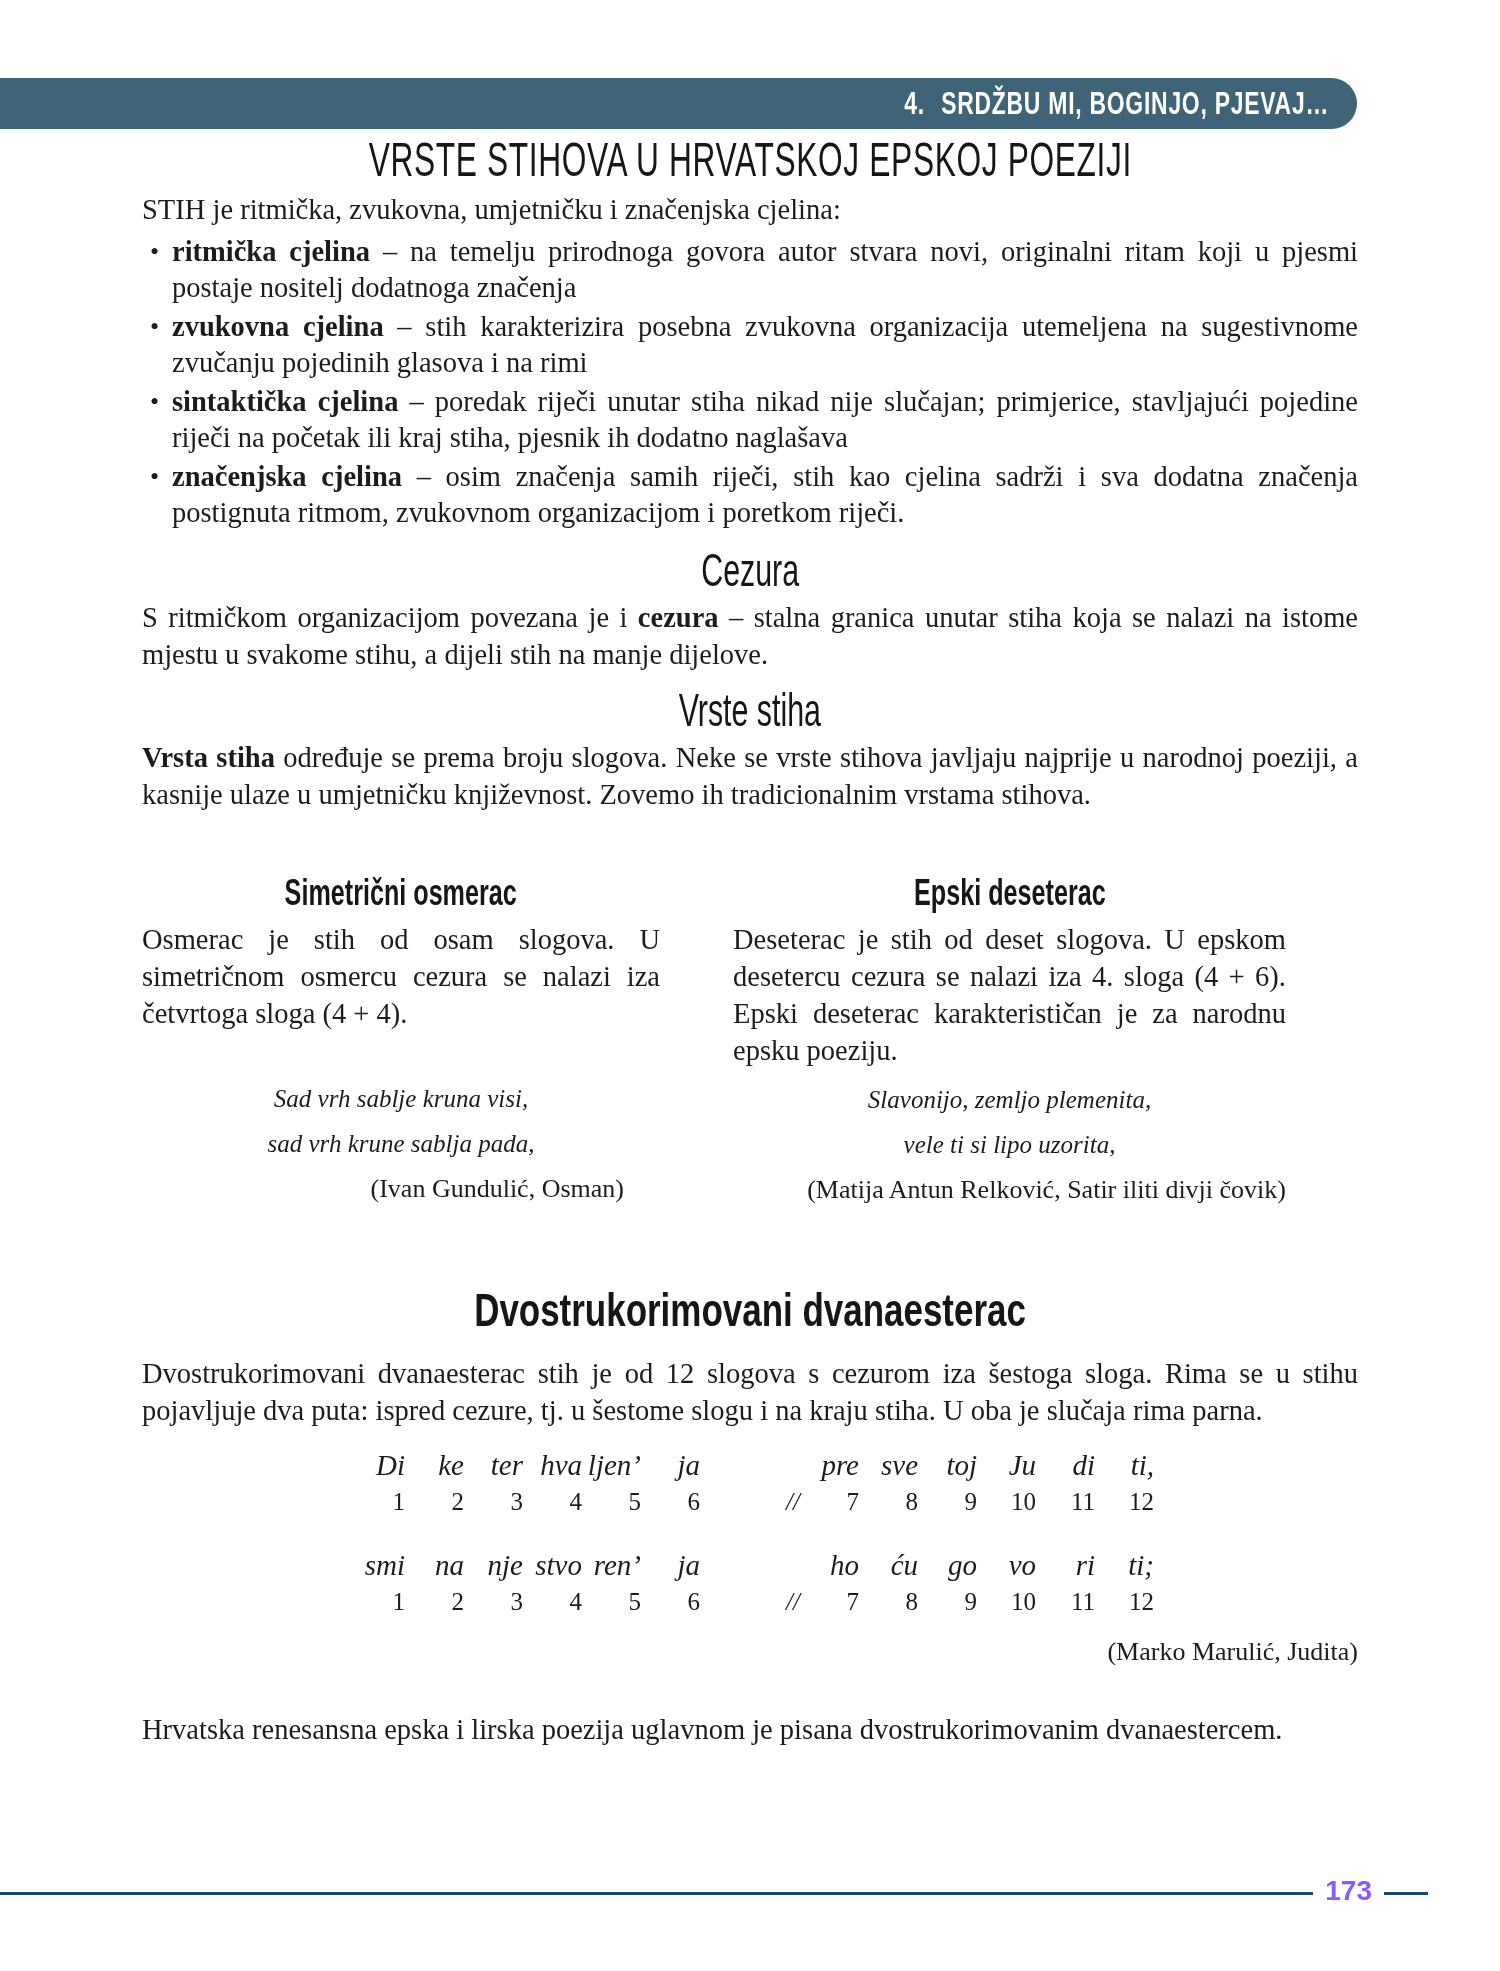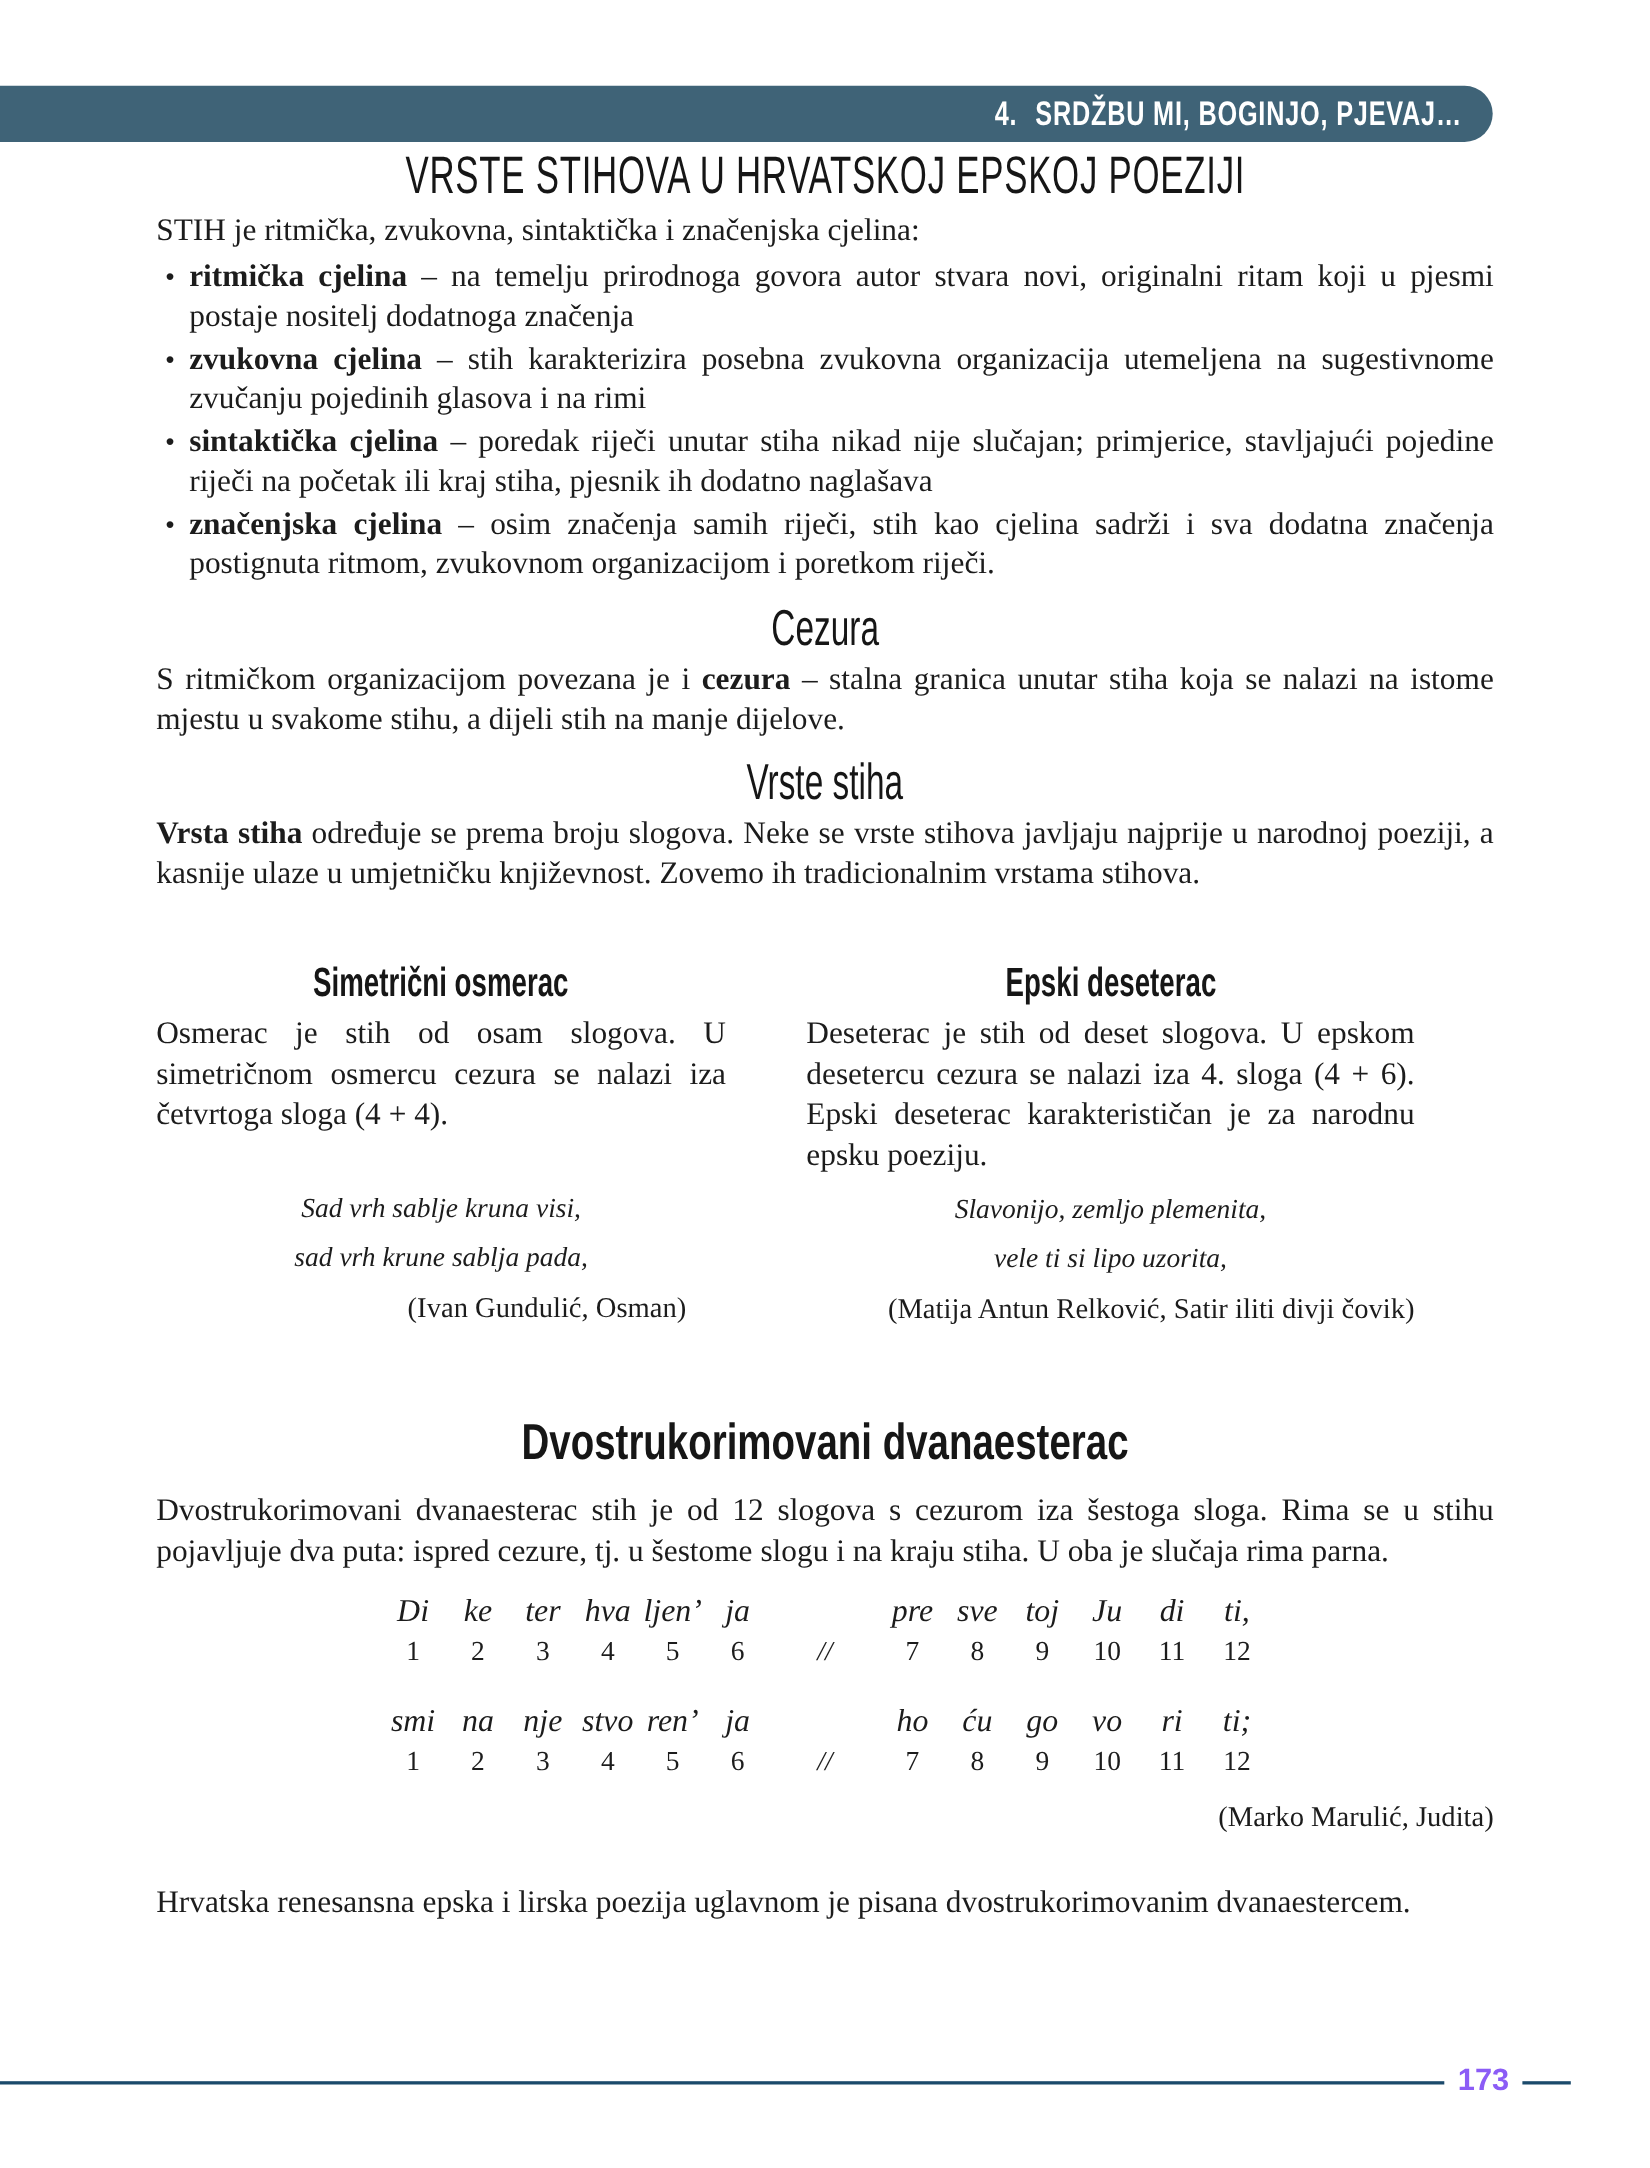--- a/index.html
+++ b/index.html
@@ -96,7 +96,7 @@
   </h1>
 
 
-  <p class="intro just">STIH je ritmička, zvukovna, sintaktička i značenjska cjelina:</p>
+  <p class="intro just">STIH je ritmička, zvukovna, umjetničku i značenjska cjelina:</p>
 
   <ul class="bullets">
     <li>

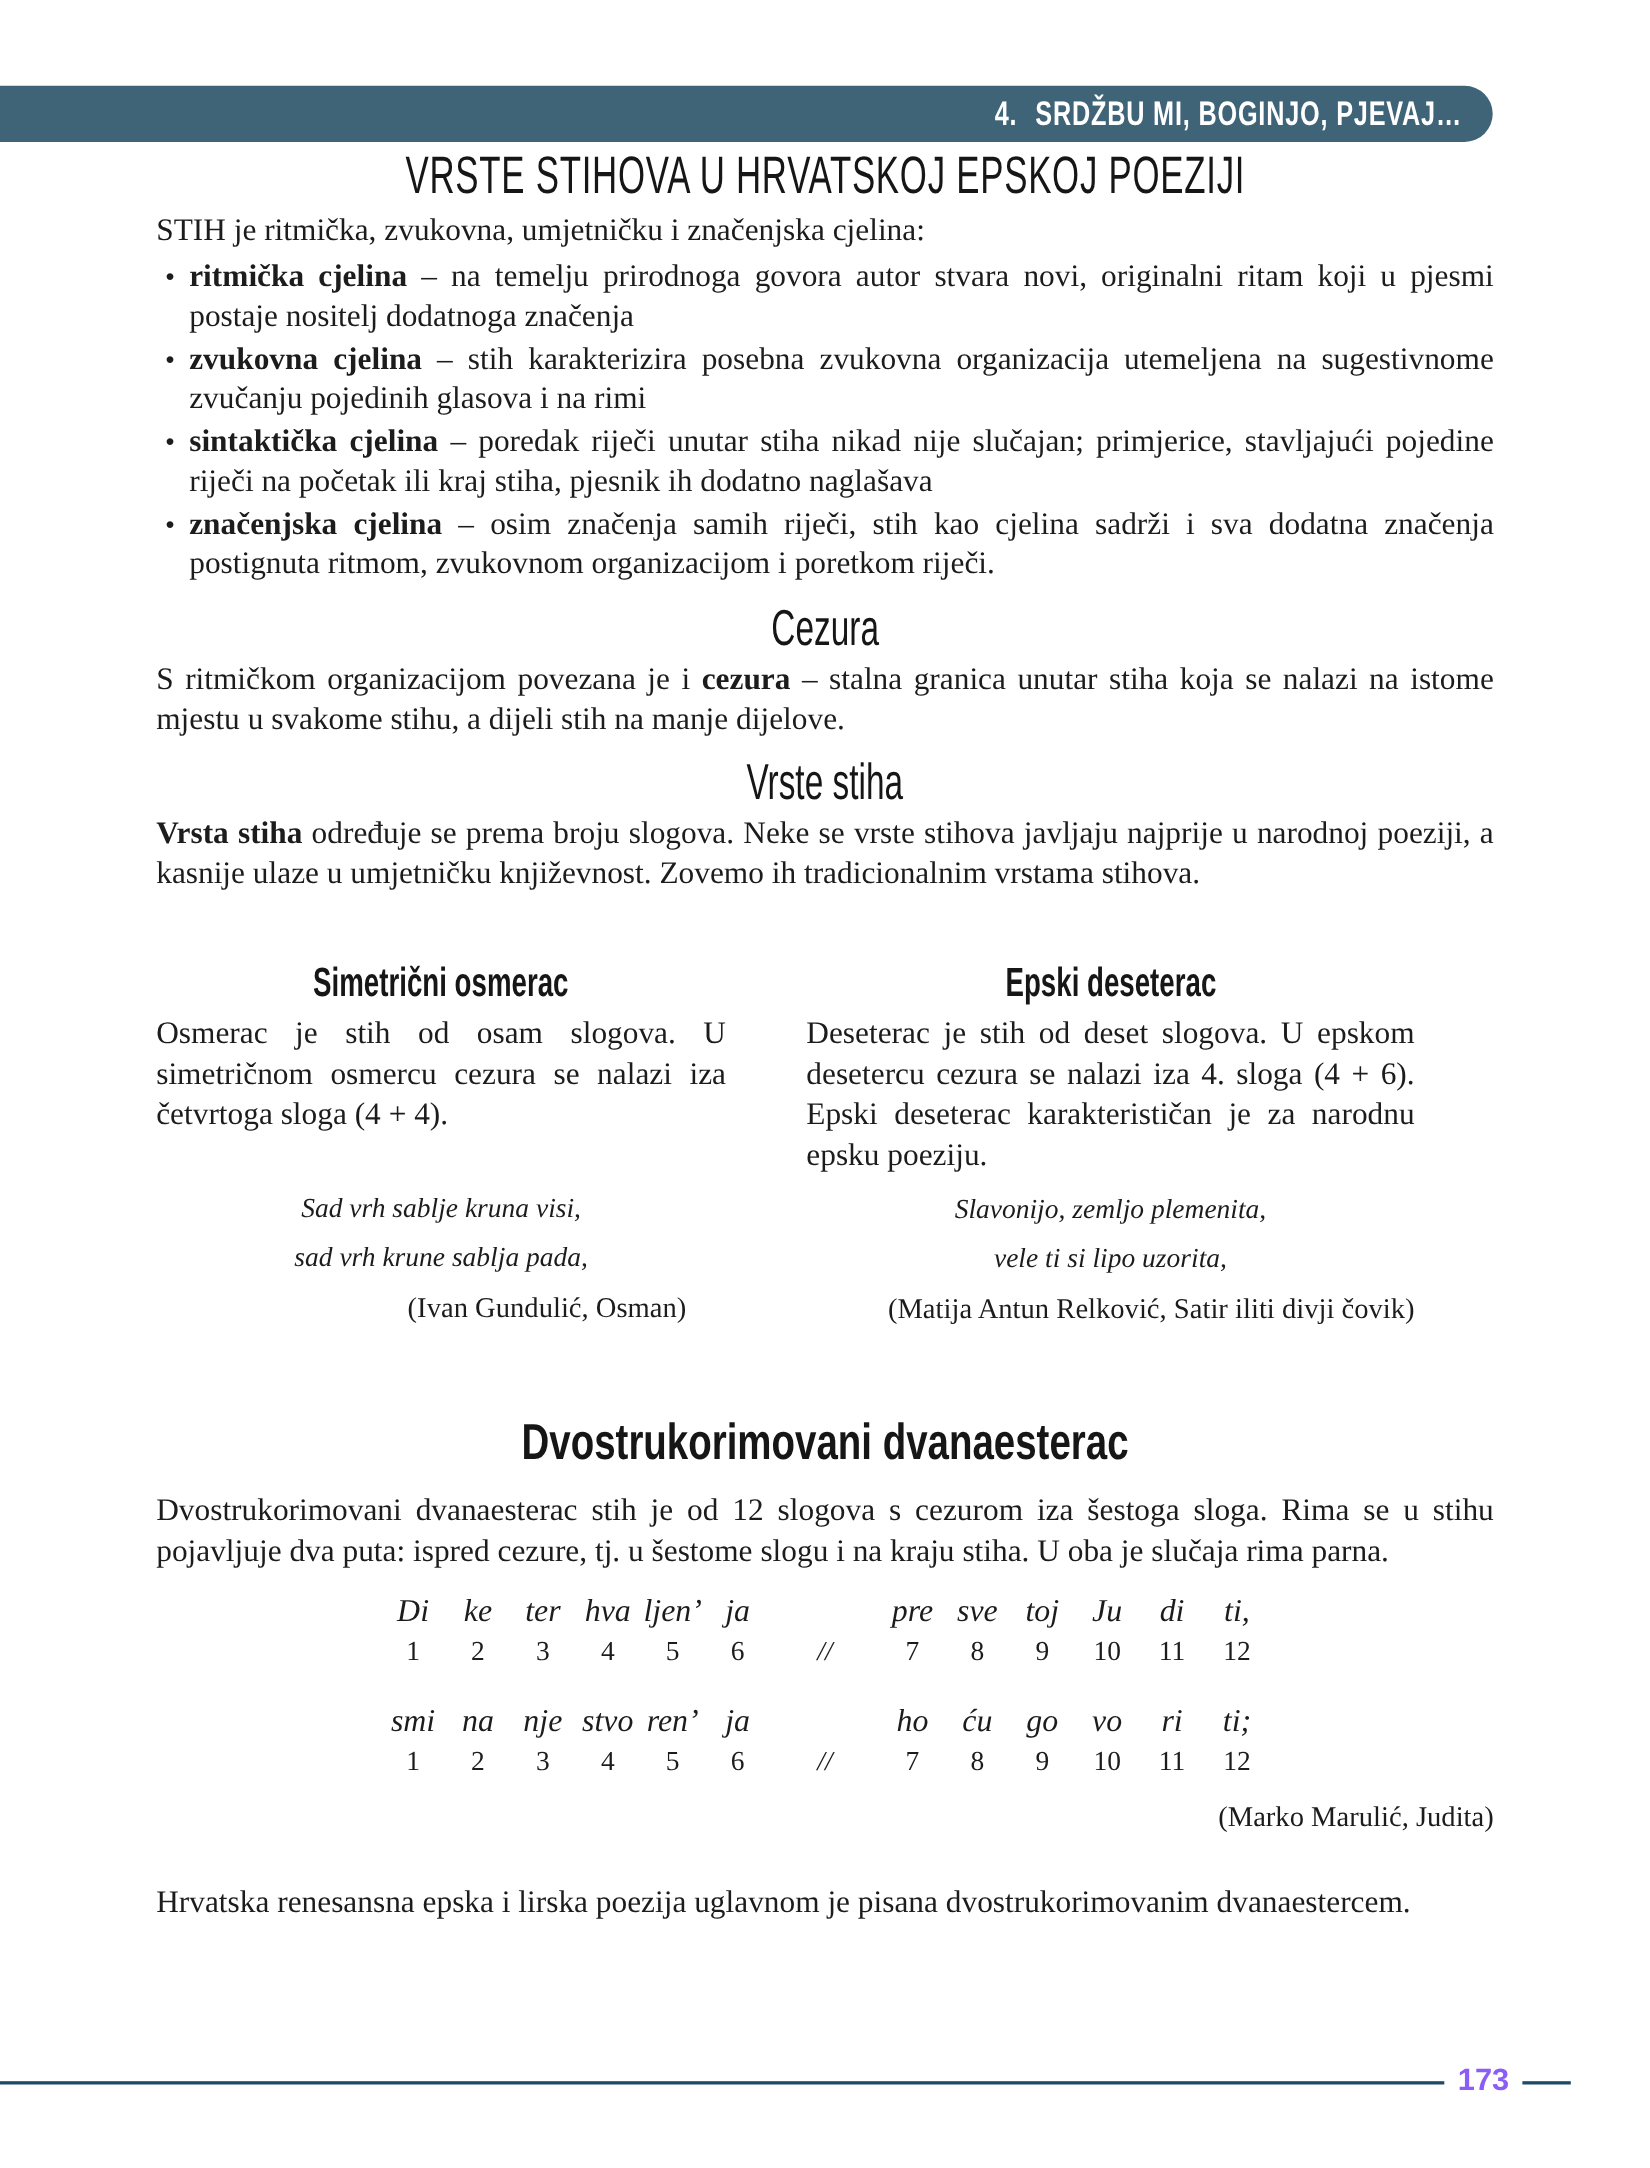--- a/index.html
+++ b/index.html
@@ -61,7 +61,7 @@
   .verse-row { display:flex; justify-content:center; }
   .verse-row.first { margin-top:16px; }
   .verse-row.second { margin-top:28px; }
-  .cell { width:59px; text-align:center; }
+  .cell { width:59px; text-align:right; }
   .cell.sep { width:100px; }
   .syl { font-style:italic; font-size:29px; line-height:40px; height:40px; }
   .num { font-size:25px; line-height:30px; margin-top:2px; }

